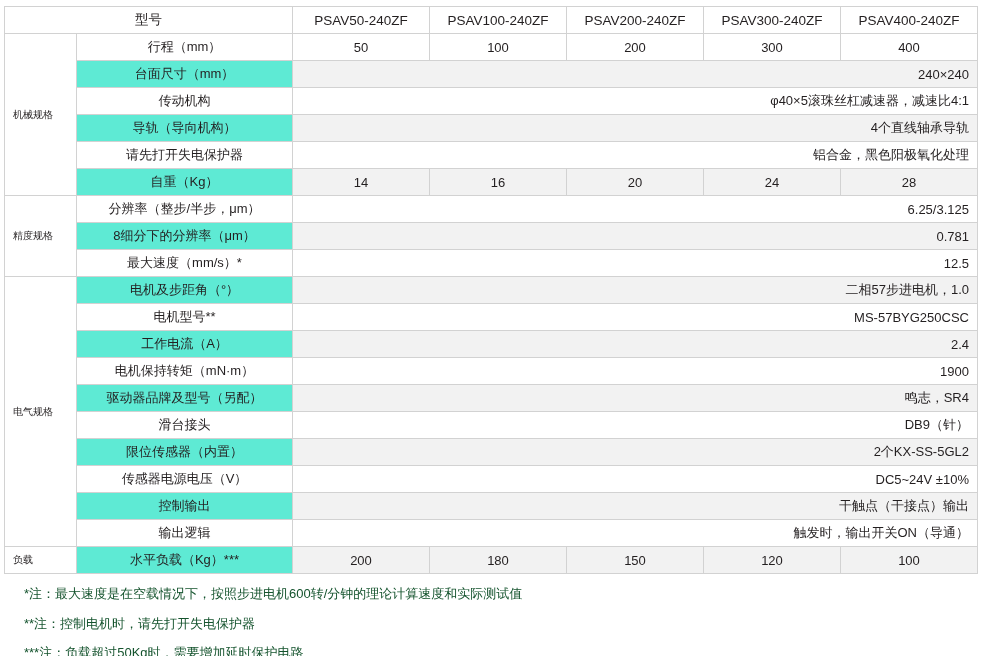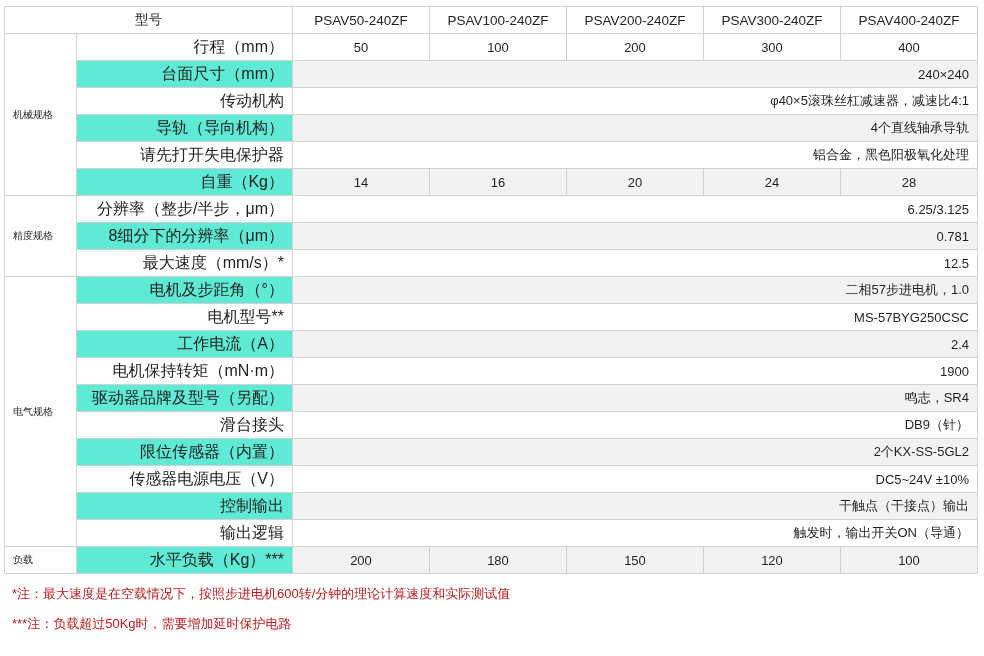--- a/index.html
+++ b/index.html
@@ -53,8 +53,8 @@
     background: #ffffff;
   }
   td.item {
-    text-align: right;
-    font-size: 16px;
+    text-align: center;
+    font-size: 13px;
     background: #ffffff;
   }
   td.val {

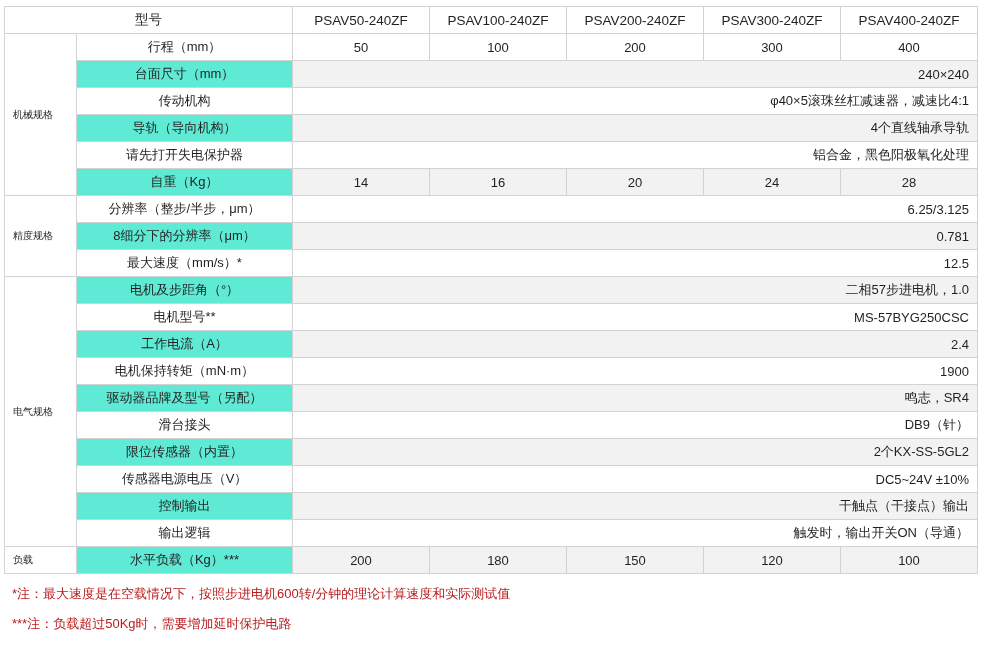--- a/index.html
+++ b/index.html
@@ -76,8 +76,8 @@
     line-height: 1.2;
   }
   .notes .note {
-    margin: 0 0 14px 0;
-    color: #b91c1c;
+    margin: 0 0 14px 12px;
+    color: #14532d;
   }
 </style>
 </head>

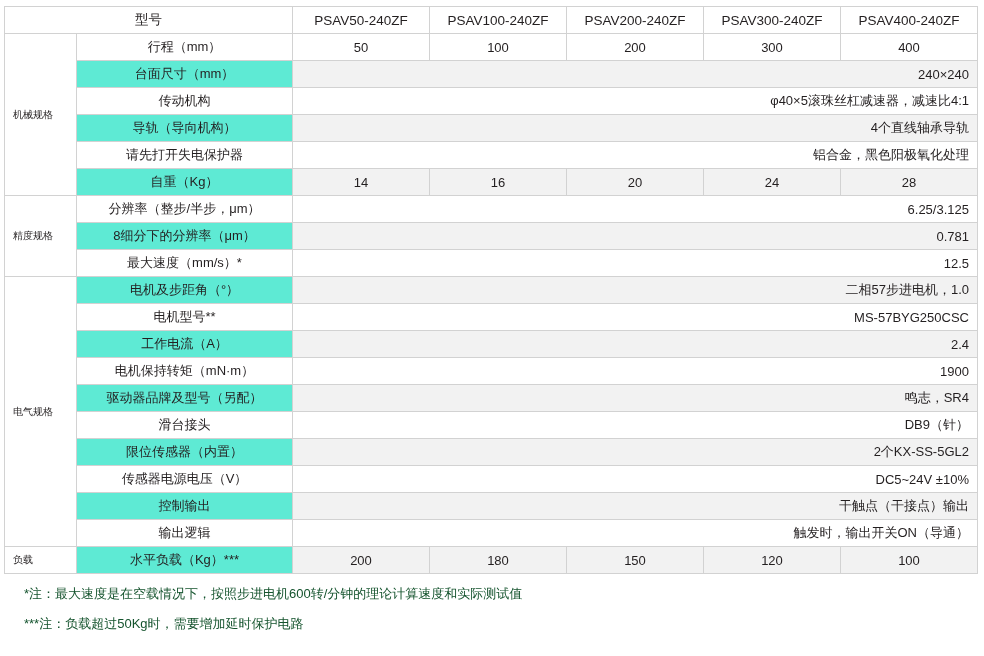--- a/index.html
+++ b/index.html
@@ -206,6 +206,7 @@
 
   <div class="notes">
     <p class="note">*注：最大速度是在空载情况下，按照步进电机600转/分钟的理论计算速度和实际测试值</p>
+    <p class="note">**注：控制电机时，请先打开失电保护器</p>
     <p class="note">***注：负载超过50Kg时，需要增加延时保护电路</p>
   </div>
 </div>

